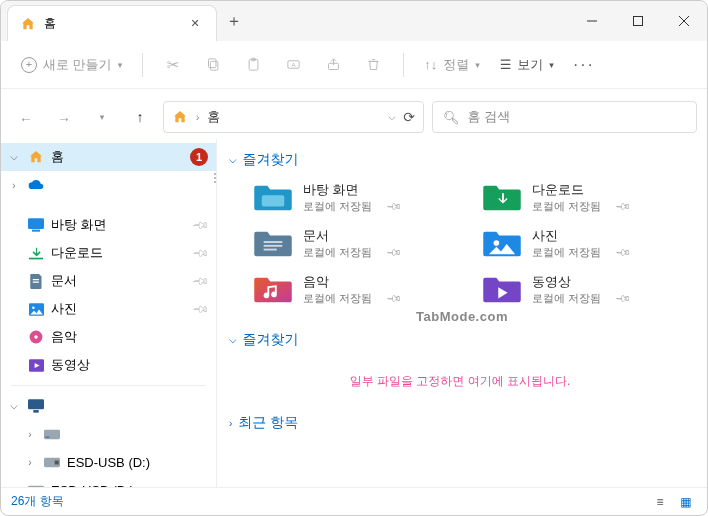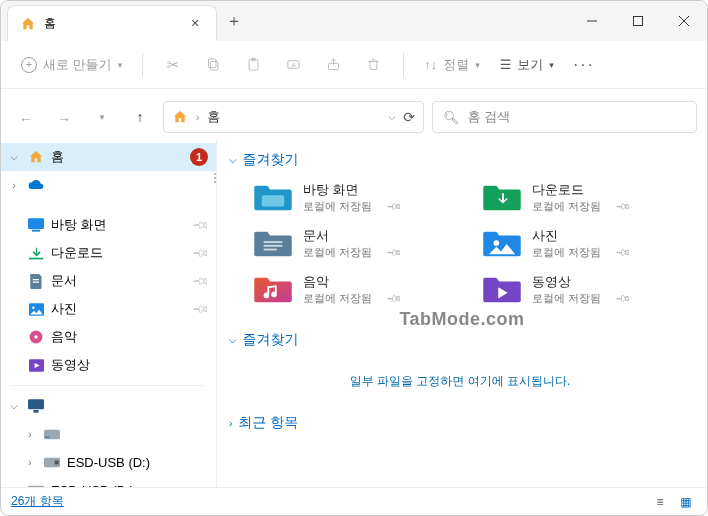--- a/index.html
+++ b/index.html
@@ -63,7 +63,7 @@
 .file-sub .pin2 { transform: rotate(45deg); font-size: 10px; color: #888; }
 .empty-msg { text-align: center; color: #0369a1; font-size: 12px; padding: 14px 0 18px; }
 
-.watermark { position: absolute; left: 50%; top: 50%; transform: translate(-50%, -4px); font-size: 18px; color: #888; text-shadow: 0 0 2px #fff, 0 0 2px #fff; pointer-events: none; font-weight: bold; letter-spacing: 0.5px; }
+.watermark { position: absolute; left: 50%; top: 50%; transform: translate(-50%, -4px); font-size: 13px; color: #888; text-shadow: 0 0 2px #fff, 0 0 2px #fff; pointer-events: none; font-weight: bold; letter-spacing: 0.5px; }
 
 .statusbar { height: 28px; border-top: 1px solid #eee; display: flex; align-items: center; padding: 0 10px; font-size: 12px; color: #0067c0; }
 .status-text { color: #0067c0; text-decoration: underline; }

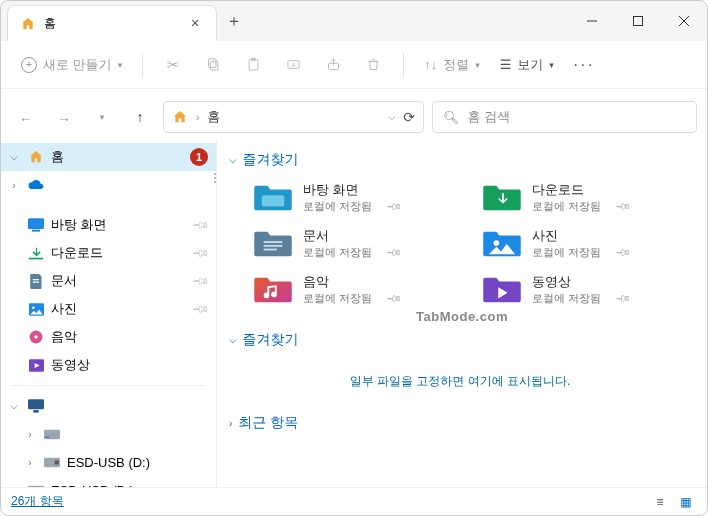--- a/index.html
+++ b/index.html
@@ -61,7 +61,7 @@
 .file-name { font-size: 13px; color: #222; }
 .file-sub { font-size: 11px; color: #777; display: flex; align-items: center; gap: 16px; }
 .file-sub .pin2 { transform: rotate(45deg); font-size: 10px; color: #888; }
-.empty-msg { text-align: center; color: #0369a1; font-size: 12px; padding: 14px 0 18px; }
+.empty-msg { text-align: center; color: #ec4899; font-size: 12px; padding: 14px 0 18px; }
 
 .watermark { position: absolute; left: 50%; top: 50%; transform: translate(-50%, -4px); font-size: 13px; color: #888; text-shadow: 0 0 2px #fff, 0 0 2px #fff; pointer-events: none; font-weight: bold; letter-spacing: 0.5px; }
 

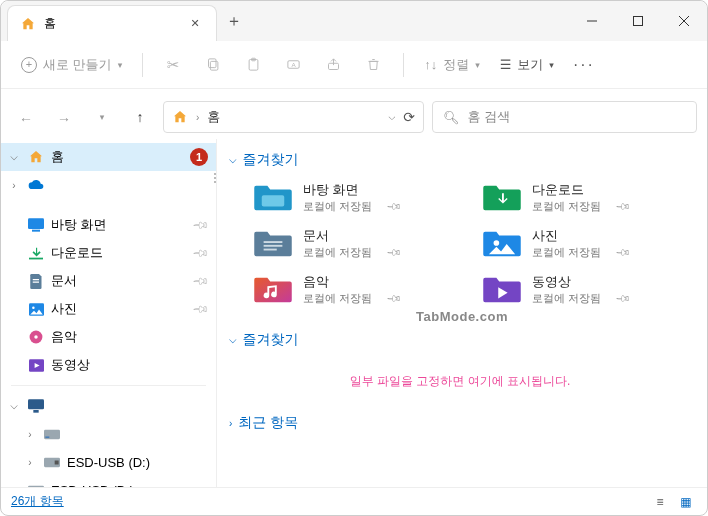--- a/index.html
+++ b/index.html
@@ -66,7 +66,7 @@
 .watermark { position: absolute; left: 50%; top: 50%; transform: translate(-50%, -4px); font-size: 13px; color: #888; text-shadow: 0 0 2px #fff, 0 0 2px #fff; pointer-events: none; font-weight: bold; letter-spacing: 0.5px; }
 
 .statusbar { height: 28px; border-top: 1px solid #eee; display: flex; align-items: center; padding: 0 10px; font-size: 12px; color: #0067c0; }
-.status-text { color: #0067c0; text-decoration: underline; }
+.status-text { color: #0067c0; }
 .view-toggle { margin-left: auto; display: flex; gap: 4px; }
 .view-toggle div { width: 22px; height: 20px; display: flex; align-items: center; justify-content: center; color: #555; border: 1px solid transparent; }
 .view-toggle div.active { color: #0067c0; }

